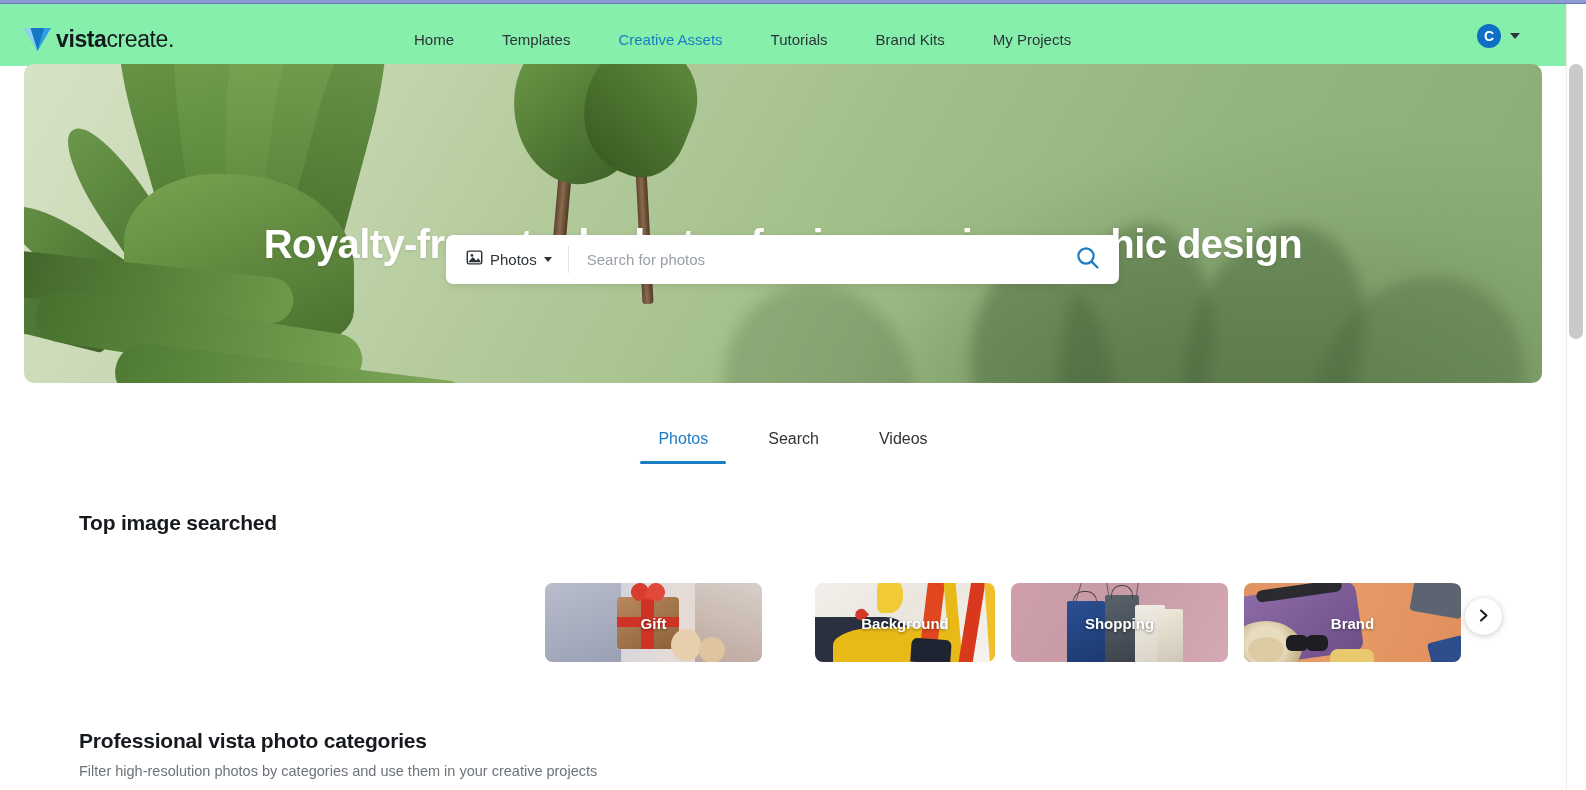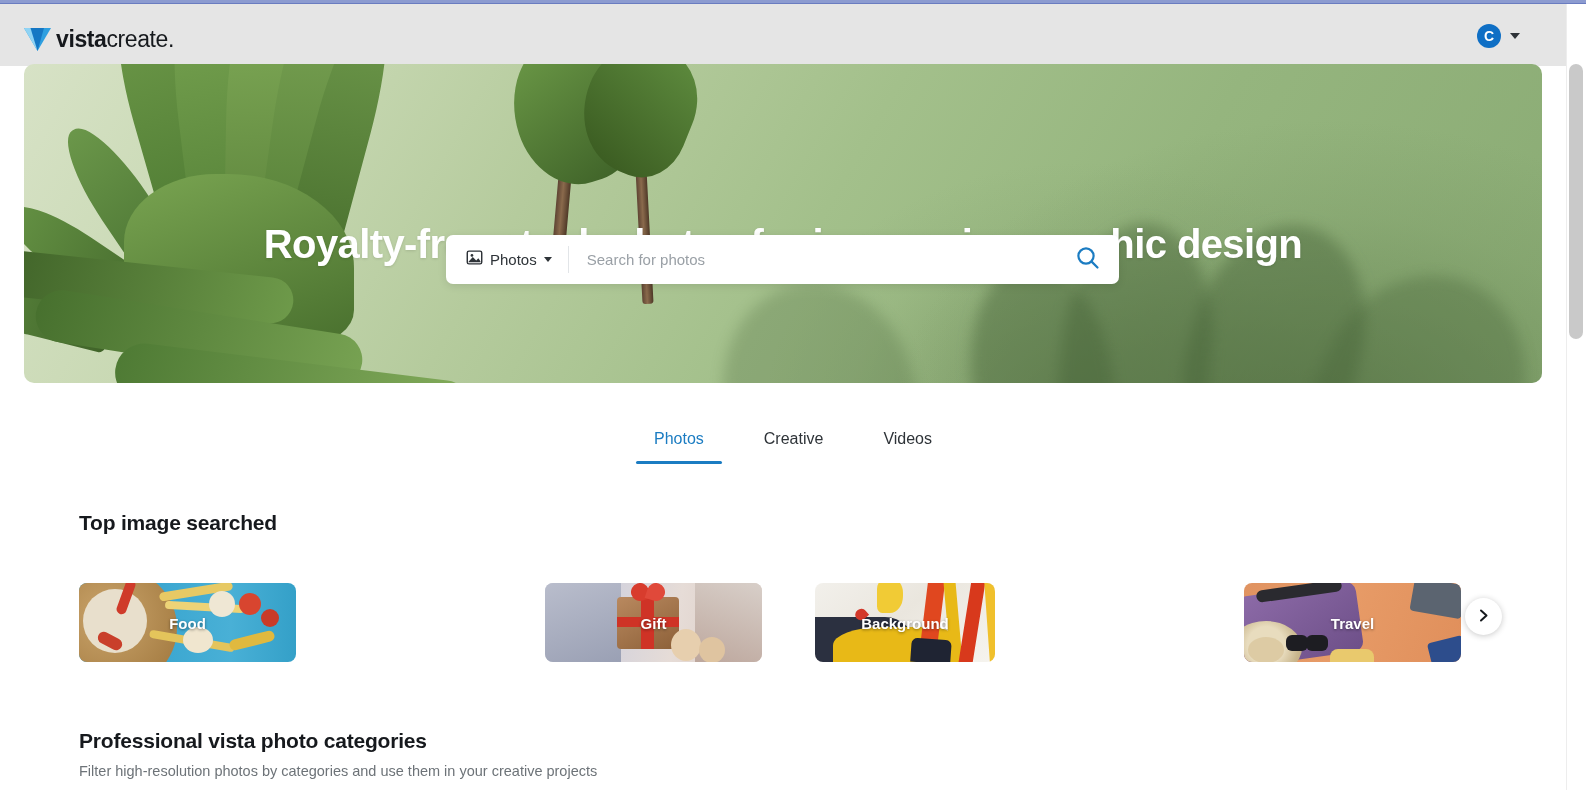--- a/index.html
+++ b/index.html
@@ -19,7 +19,7 @@
 
   
   .navbar { position:absolute; left:0; top:4px; width:1566px; height:62px;
-    background:#e5e5e5; display:flex; align-items:center; }
+    background:#86efac; display:flex; align-items:center; }
 
   .logo { position:absolute; left:24px; top:19px; display:flex; align-items:flex-end; height:28px; }
   .logo-mark { width:27px; height:23px; position:relative; margin-right:5px; }

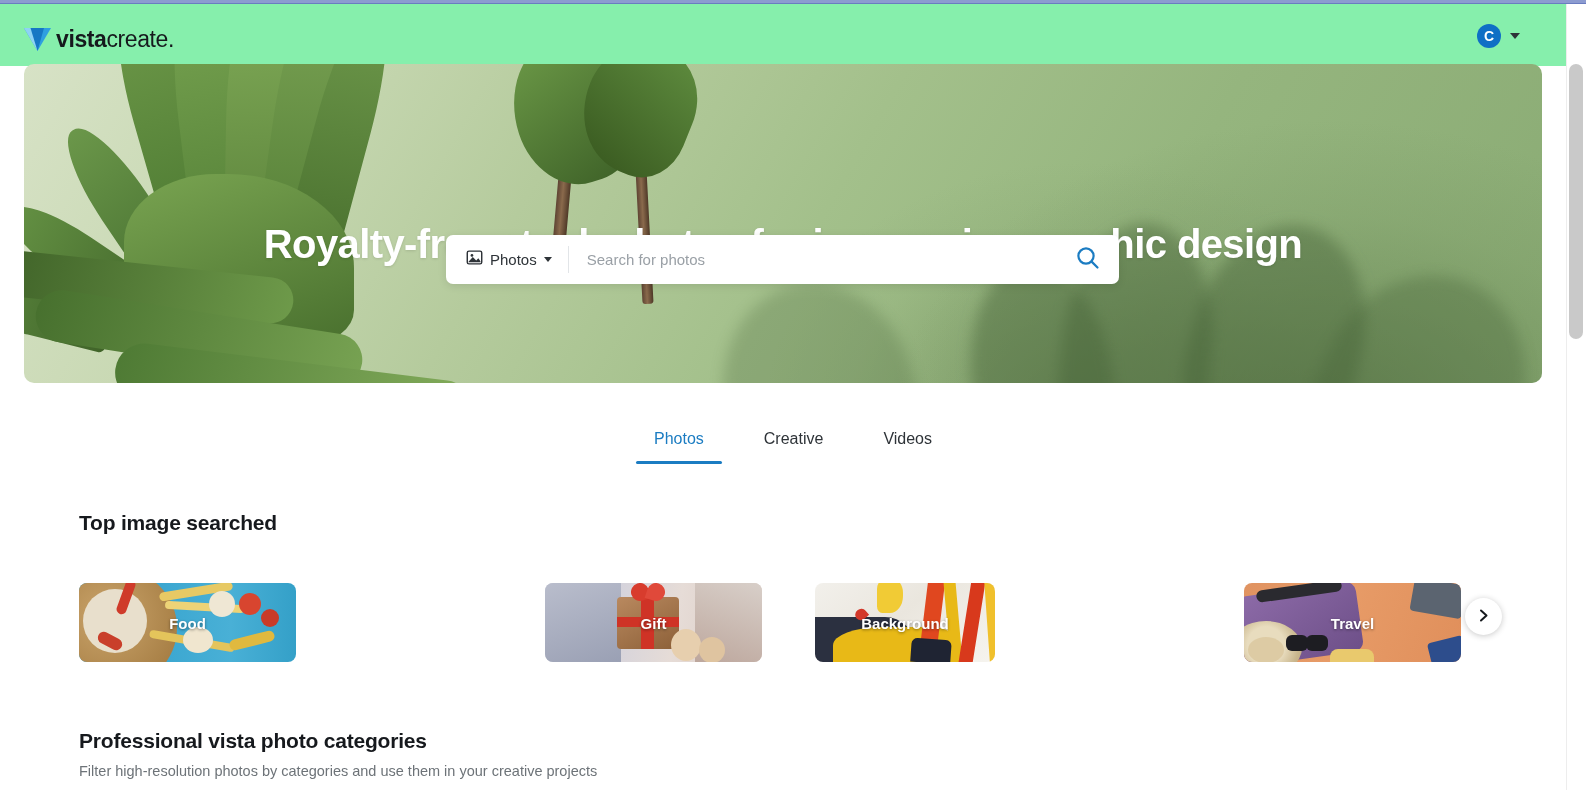--- a/index.html
+++ b/index.html
@@ -125,6 +125,14 @@
       <span class="logo-text"><span>vista</span><span class="thin">create</span><span class="logo-dot">.</span></span>
     </div>
 
+    <div class="nav-links">
+      <div class="nav-link">Home</div>
+      <div class="nav-link">Templates</div>
+      <div class="nav-link active">Creative Assets</div>
+      <div class="nav-link">Tutorials</div>
+      <div class="nav-link">Brand Kits</div>
+      <div class="nav-link">My Projects</div>
+    </div>
 
     <div class="avatar-wrap">
       <div class="avatar">C</div>

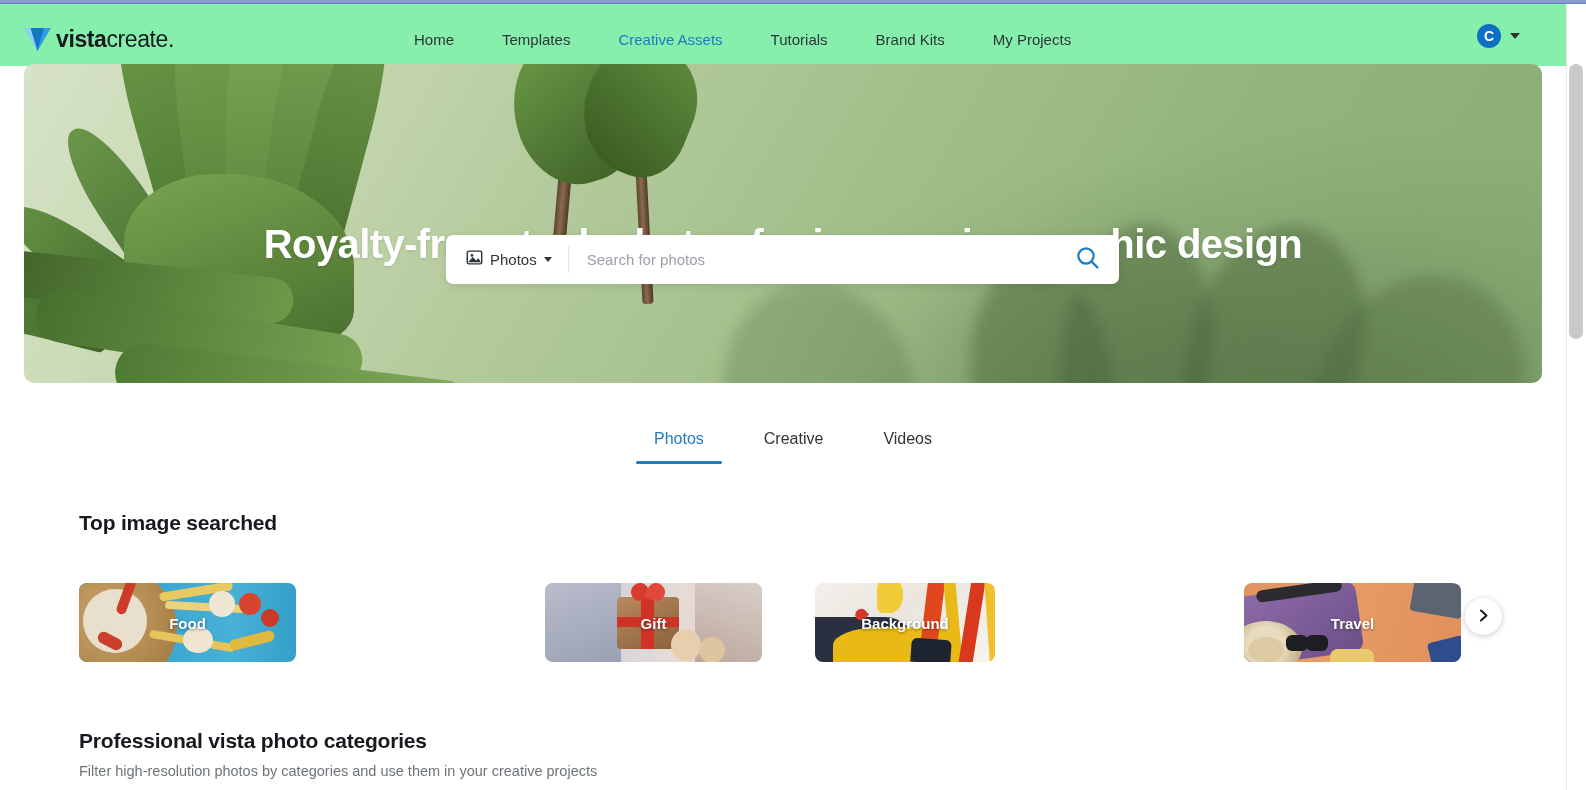--- a/index.html
+++ b/index.html
@@ -204,7 +204,7 @@
 
   <div class="asset-tabs">
     <div class="asset-tab active">Photos</div>
-    <div class="asset-tab">Creative</div>
+    <div class="asset-tab">Search</div>
     <div class="asset-tab">Videos</div>
   </div>
 

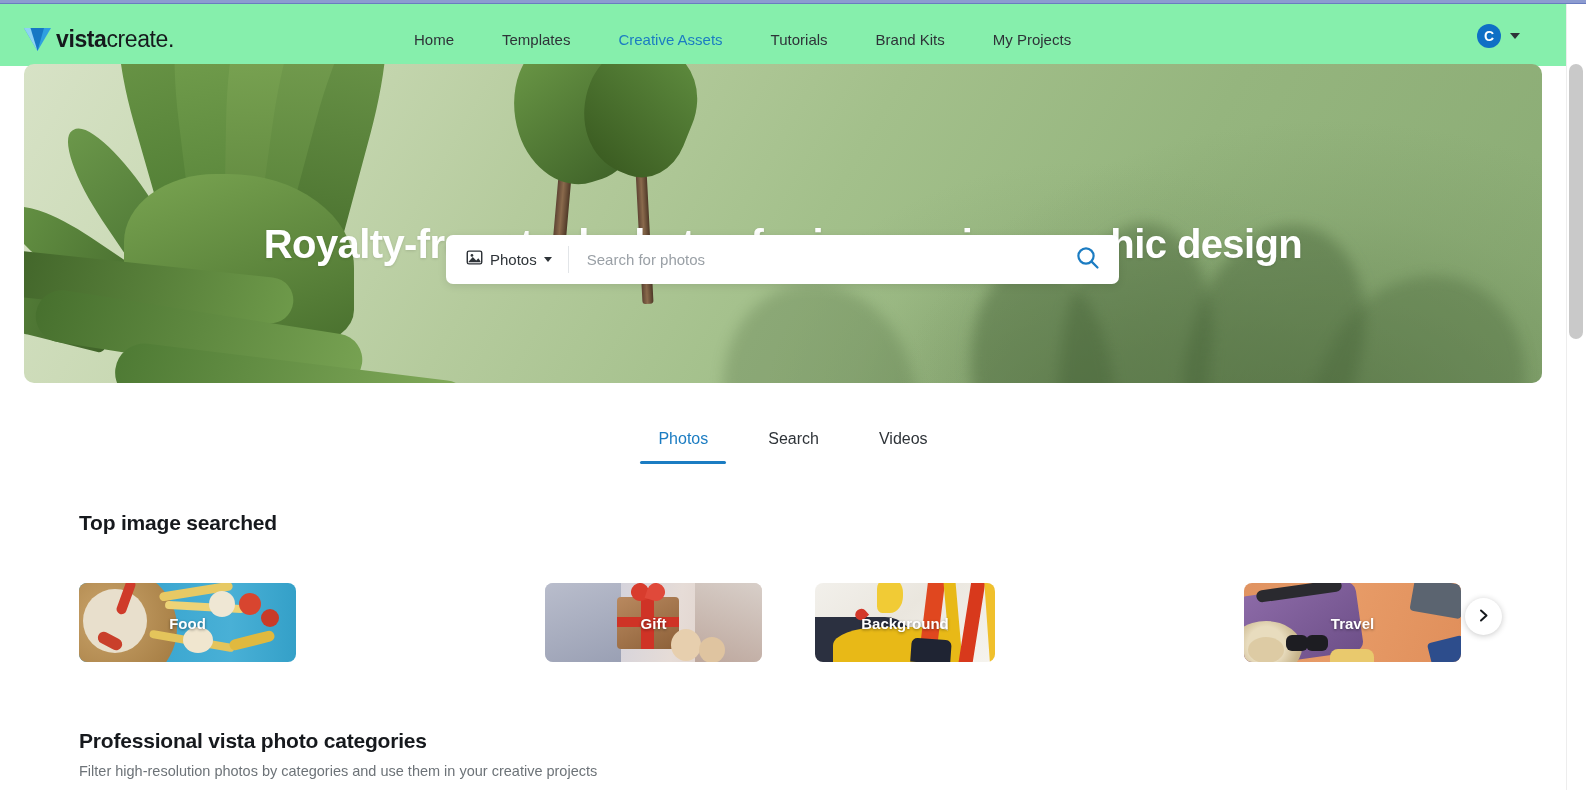--- a/index.html
+++ b/index.html
@@ -212,23 +212,6 @@
 
   <div class="cards">
 
-    <div class="card" style="left:0px; width:217px;">
-      <div class="art" style="background:linear-gradient(90deg,#2f96c4 0%,#3aa6d0 35%,#49b0d6 70%,#34a0c8 100%);">
-        <div style="position:absolute;left:-20px;top:-14px;width:118px;height:118px;border-radius:50%;background:radial-gradient(circle at 40% 40%,#caa46b,#9c7339);"></div>
-        <div style="position:absolute;left:4px;top:6px;width:64px;height:64px;border-radius:50%;background:#e8dfcc;"></div>
-        <div style="position:absolute;left:80px;top:4px;width:74px;height:9px;border-radius:5px;background:#e7c964;transform:rotate(-9deg);"></div>
-        <div style="position:absolute;left:86px;top:20px;width:80px;height:8px;border-radius:5px;background:#edd377;transform:rotate(3deg);"></div>
-        <div style="position:absolute;left:70px;top:54px;width:86px;height:8px;border-radius:5px;background:#e4c45b;transform:rotate(10deg);"></div>
-        <div style="position:absolute;left:42px;top:-4px;width:10px;height:36px;border-radius:5px;background:#cf3b2a;transform:rotate(20deg);"></div>
-        <div style="position:absolute;left:160px;top:10px;width:22px;height:22px;border-radius:50%;background:#d8452f;"></div>
-        <div style="position:absolute;left:182px;top:26px;width:18px;height:18px;border-radius:50%;background:#c93b27;"></div>
-        <div style="position:absolute;left:130px;top:8px;width:26px;height:26px;border-radius:50%;background:#efe7d4;"></div>
-        <div style="position:absolute;left:104px;top:44px;width:30px;height:26px;border-radius:50%;background:#f0e6cf;"></div>
-        <div style="position:absolute;left:150px;top:52px;width:46px;height:11px;border-radius:6px;background:#e0b93f;transform:rotate(-14deg);"></div>
-        <div style="position:absolute;left:18px;top:52px;width:26px;height:12px;border-radius:6px;background:#c93f2b;transform:rotate(28deg);"></div>
-      </div>
-      <div class="name">Food</div>
-    </div>
 
 
     <div class="card" style="left:466px; width:217px;">

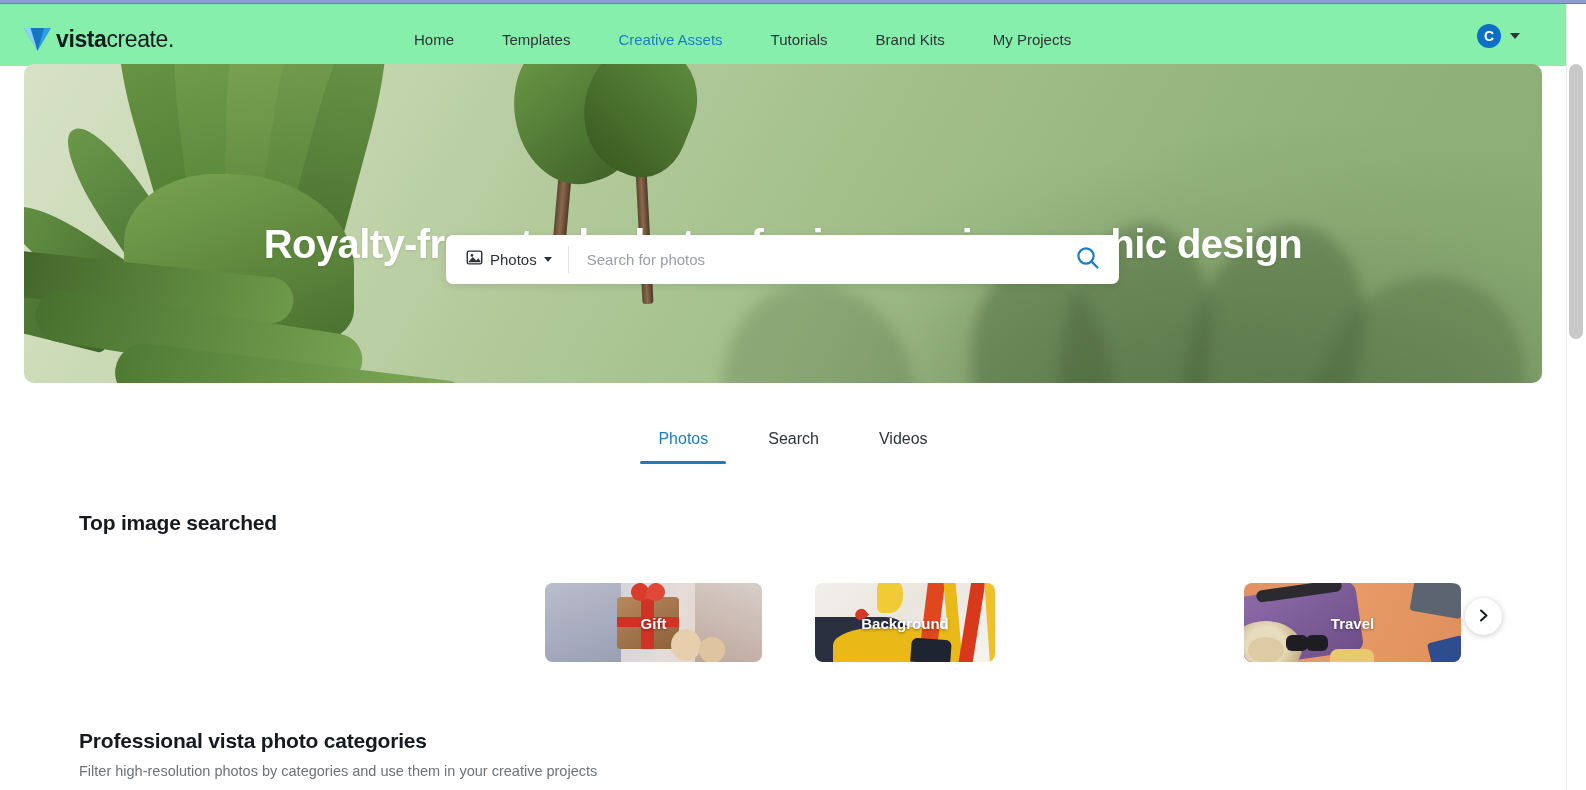--- a/index.html
+++ b/index.html
@@ -245,6 +245,20 @@
       <div class="name">Background</div>
     </div>
 
+    <div class="card" style="left:932px; width:217px;">
+      <div class="art" style="background:linear-gradient(120deg,#cfa0ac 0%,#c79aa6 40%,#d5a9b4 100%);">
+        <div style="position:absolute;left:68px;top:-8px;width:1px;height:28px;background:#6c5a62;transform:rotate(16deg);"></div>
+        <div style="position:absolute;left:96px;top:-8px;width:1px;height:26px;background:#6c5a62;transform:rotate(-10deg);"></div>
+        <div style="position:absolute;left:126px;top:-8px;width:1px;height:26px;background:#6c5a62;transform:rotate(8deg);"></div>
+        <div style="position:absolute;left:56px;top:18px;width:38px;height:62px;background:linear-gradient(160deg,#2a4f93,#1d3a70);border-radius:2px;"></div>
+        <div style="position:absolute;left:94px;top:12px;width:34px;height:68px;background:linear-gradient(160deg,#5a626c,#3b424b);border-radius:2px;"></div>
+        <div style="position:absolute;left:124px;top:22px;width:30px;height:58px;background:linear-gradient(160deg,#f0ece4,#d9d3c6);border-radius:2px;"></div>
+        <div style="position:absolute;left:146px;top:26px;width:26px;height:54px;background:linear-gradient(160deg,#efe9db,#cec7b6);border-radius:2px;"></div>
+        <div style="position:absolute;left:62px;top:8px;width:24px;height:14px;border:1.5px solid #4b4450;border-bottom:0;border-radius:10px 10px 0 0;"></div>
+        <div style="position:absolute;left:100px;top:2px;width:22px;height:14px;border:1.5px solid #4b4450;border-bottom:0;border-radius:10px 10px 0 0;"></div>
+      </div>
+      <div class="name">Shopping</div>
+    </div>
 
     <div class="card" style="left:1165px; width:217px;">
       <div class="art" style="background:linear-gradient(110deg,#e09361 0%,#e79b67 45%,#e08f5b 100%);">

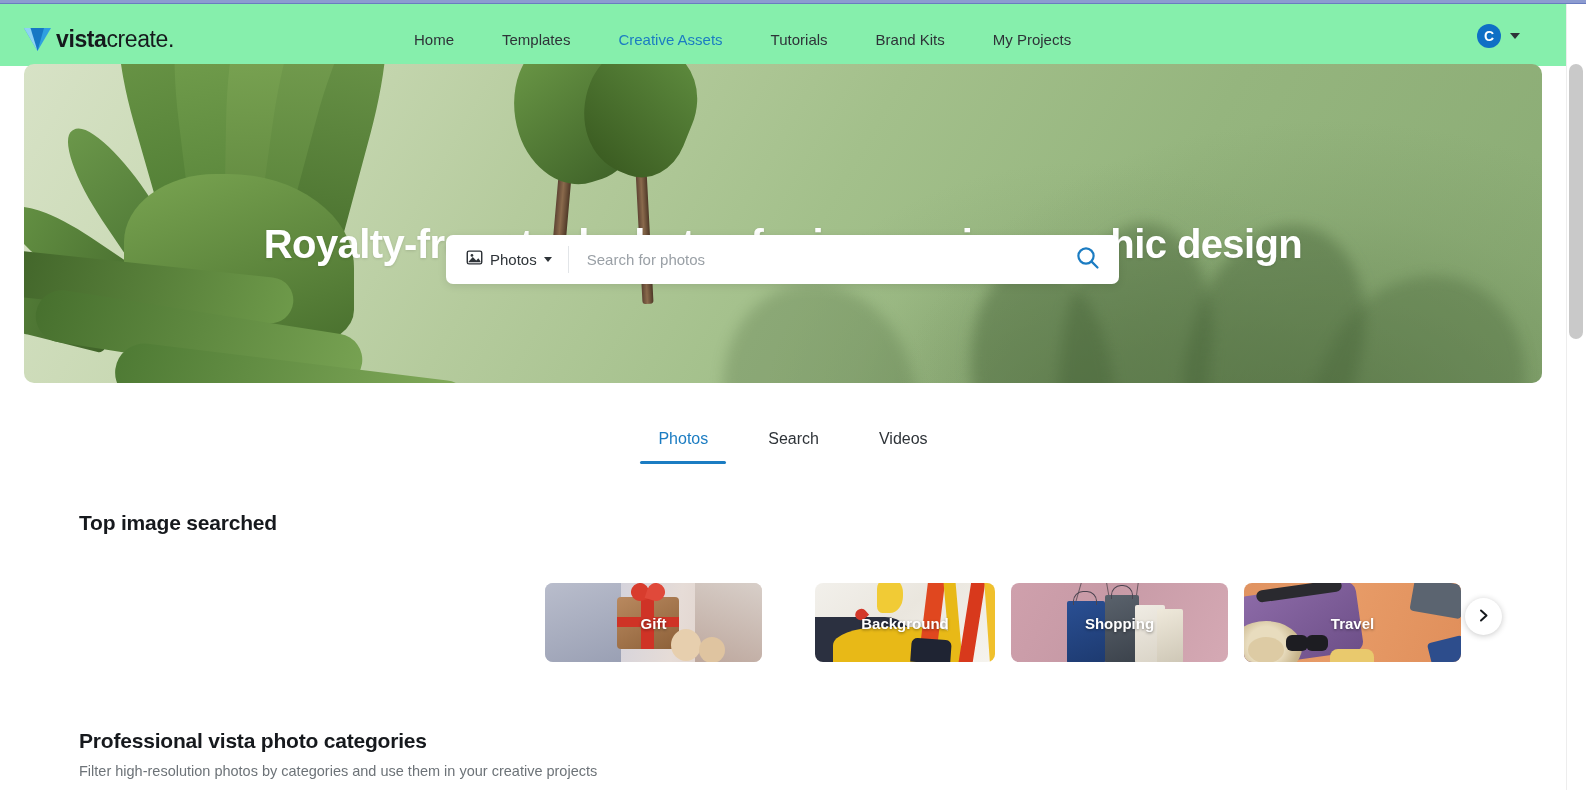--- a/index.html
+++ b/index.html
@@ -273,7 +273,7 @@
         <div style="position:absolute;left:186px;top:56px;width:36px;height:30px;background:#2d4d8c;border-radius:4px;transform:rotate(-14deg);"></div>
         <div style="position:absolute;left:86px;top:66px;width:44px;height:20px;background:#e9c96d;border-radius:8px;"></div>
       </div>
-      <div class="name">Travel</div>
+      <div class="name">Brand</div>
     </div>
 
     <div class="next-btn">

